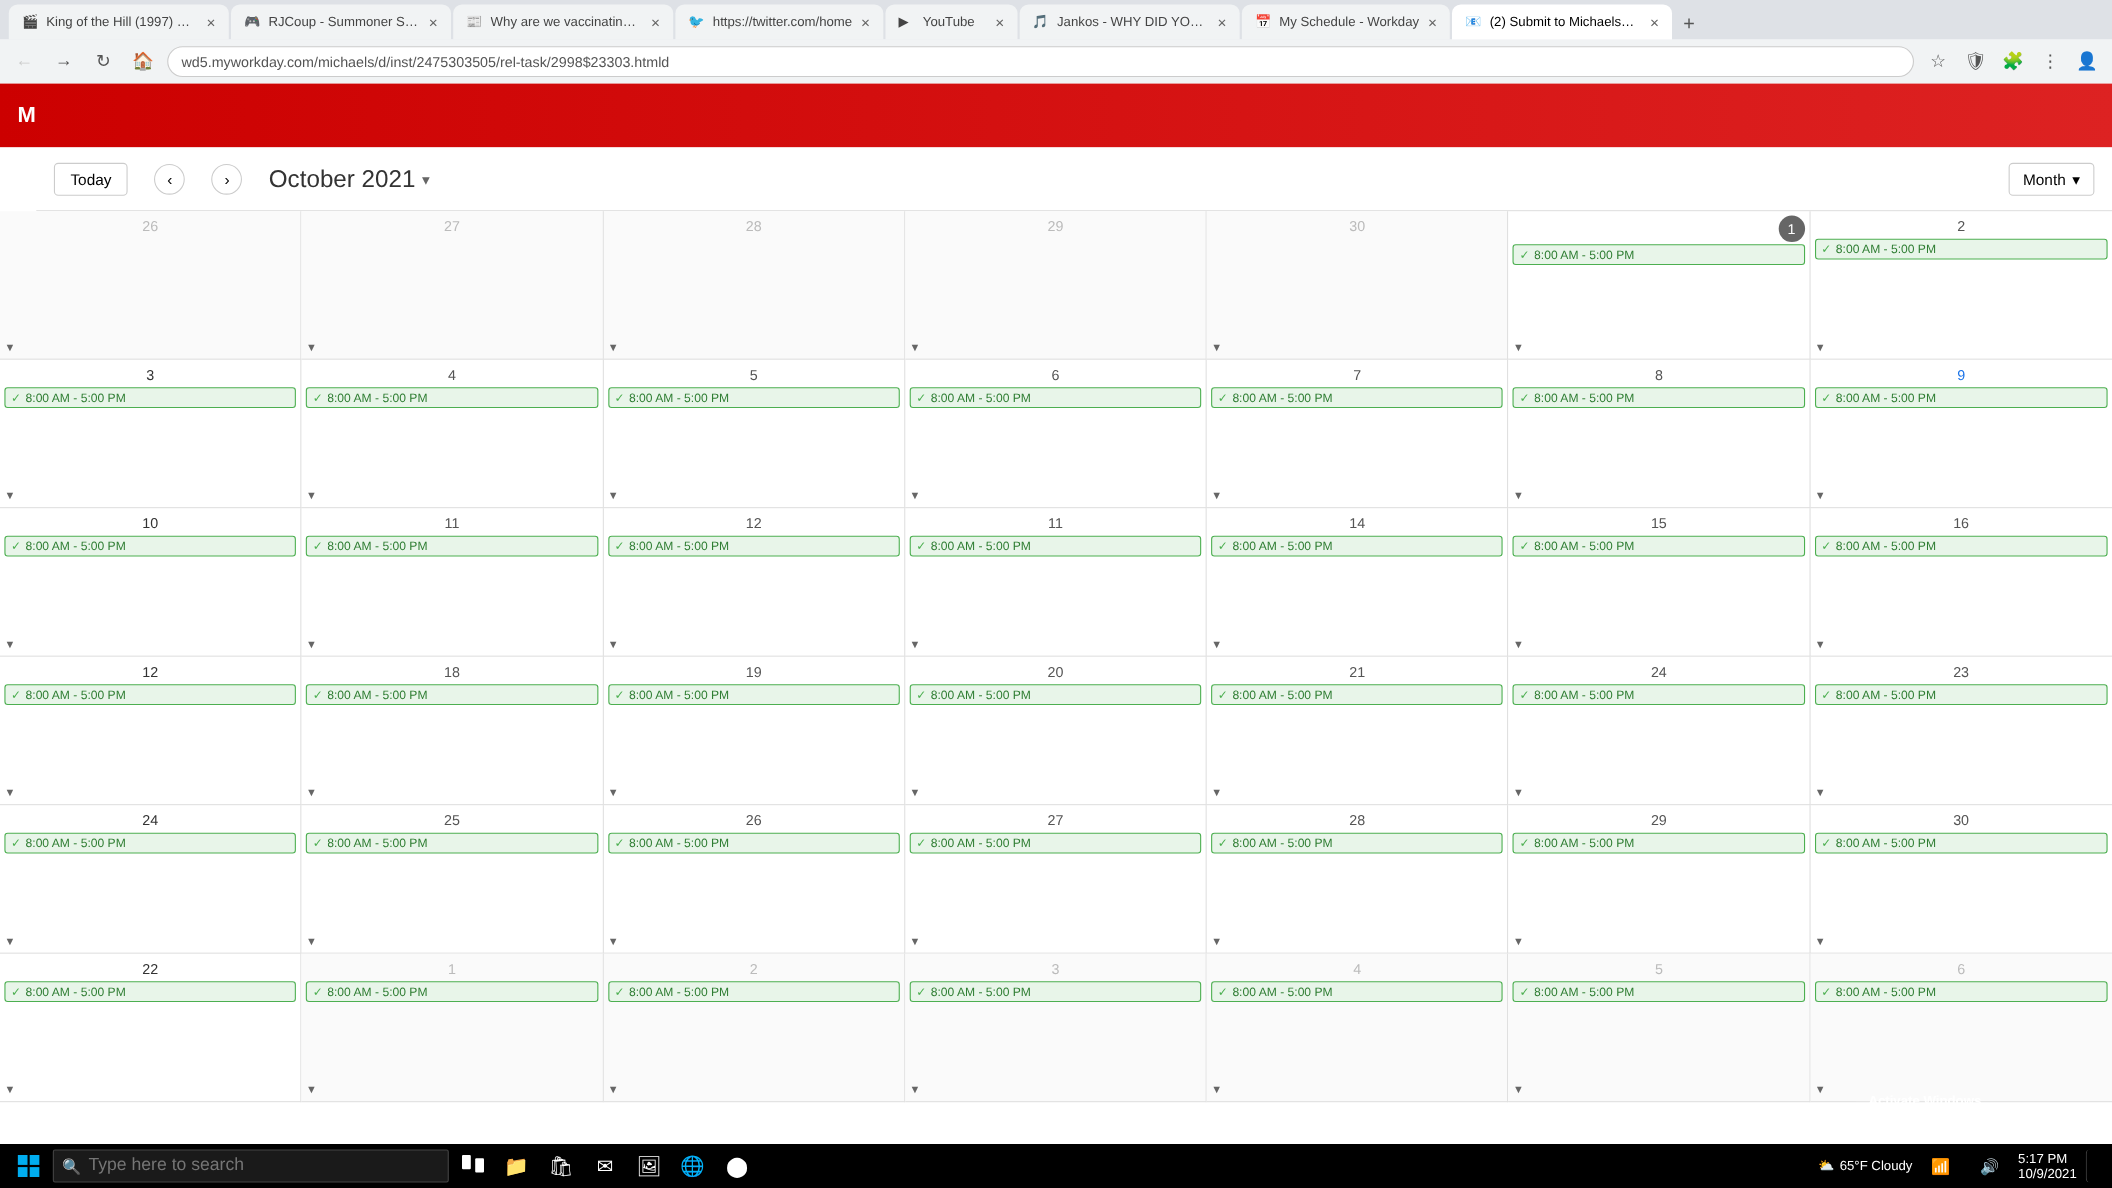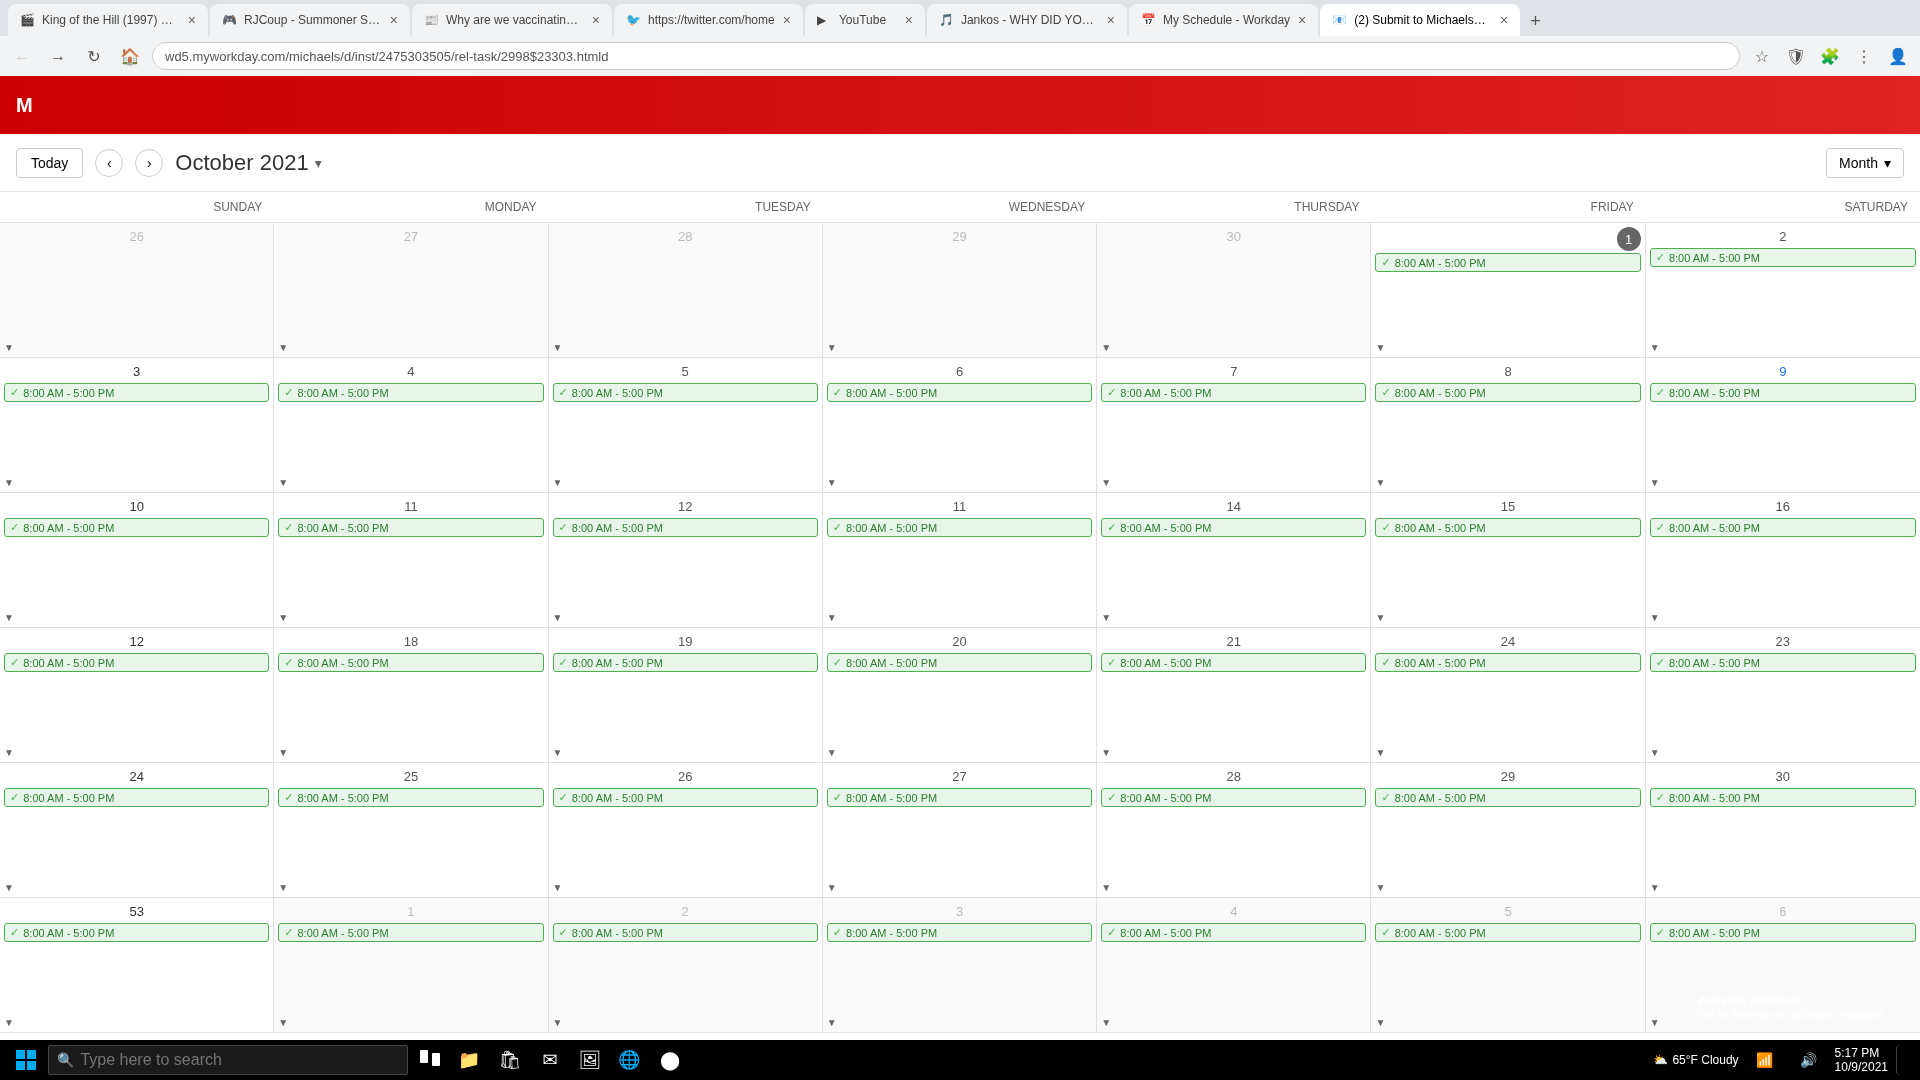--- a/index.html
+++ b/index.html
@@ -28,7 +28,7 @@
     .calendar-app { height: calc(1080px - 58px - 36px - 40px - 40px); background: #fff; overflow: hidden; }
 
     
-    .calendar-header { display: flex; align-items: center; padding: 10px 16px; gap: 12px; border-bottom: 1px solid #e0e0e0; height: 58px; }
+    .calendar-header { display: flex; align-items: center; padding: 10px 16px; gap: 24px; border-bottom: 1px solid #e0e0e0; height: 58px; margin-left: 33px; }
     .today-btn { border: 1px solid #ccc; background: #fff; padding: 6px 14px; border-radius: 4px; font-size: 14px; cursor: pointer; }
     .nav-arrow { width: 28px; height: 28px; border-radius: 50%; border: 1px solid #ccc; background: #fff; font-size: 14px; cursor: pointer; display: flex; align-items: center; justify-content: center; }
     .month-title { font-size: 22px; font-weight: 400; color: #333; display: flex; align-items: center; gap: 6px; cursor: pointer; }

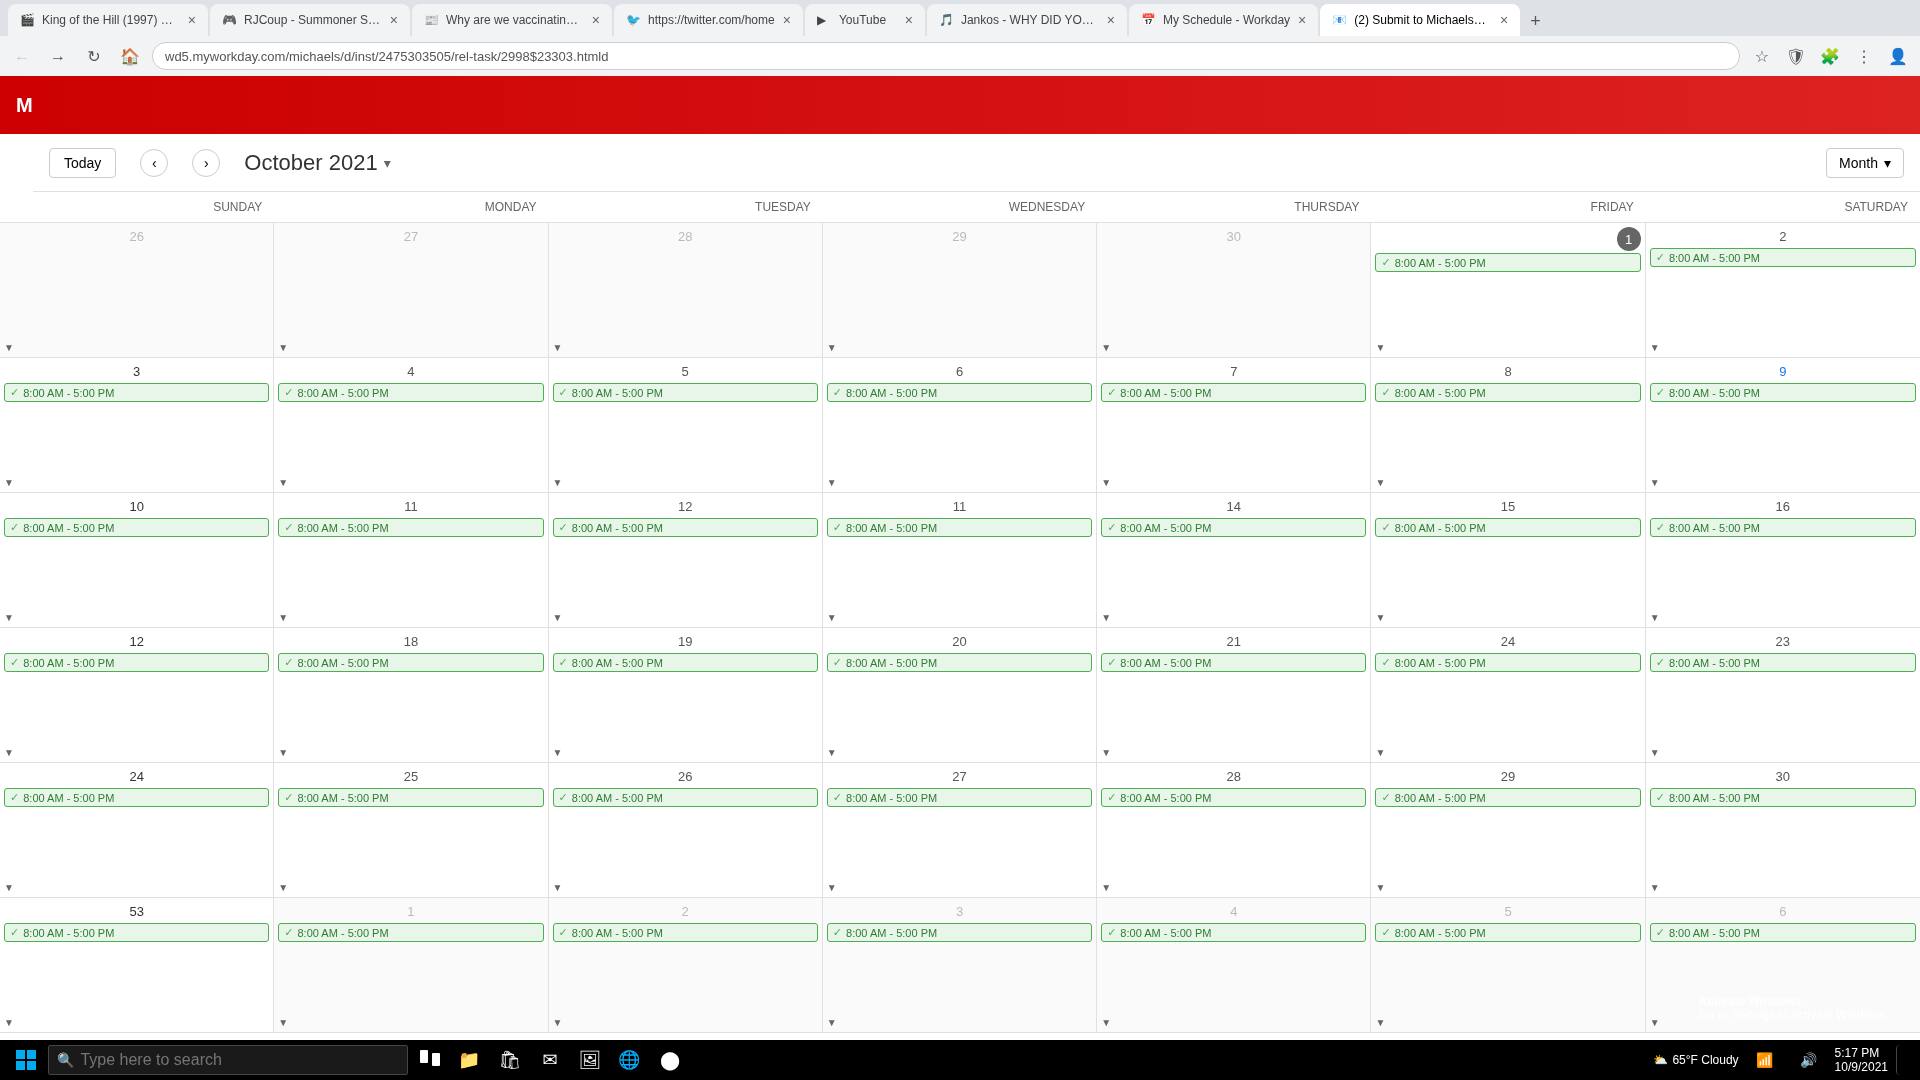--- a/index.html
+++ b/index.html
@@ -159,15 +159,6 @@
     </div>
   </div>
 
-  <div class="dow-header">
-    <div class="dow-cell">Sunday</div>
-    <div class="dow-cell">Monday</div>
-    <div class="dow-cell">Tuesday</div>
-    <div class="dow-cell">Wednesday</div>
-    <div class="dow-cell">Thursday</div>
-    <div class="dow-cell">Friday</div>
-    <div class="dow-cell">Saturday</div>
-  </div>
 
   <div class="calendar-grid" id="cal-grid">
   <div class="cal-cell other-month-cell">

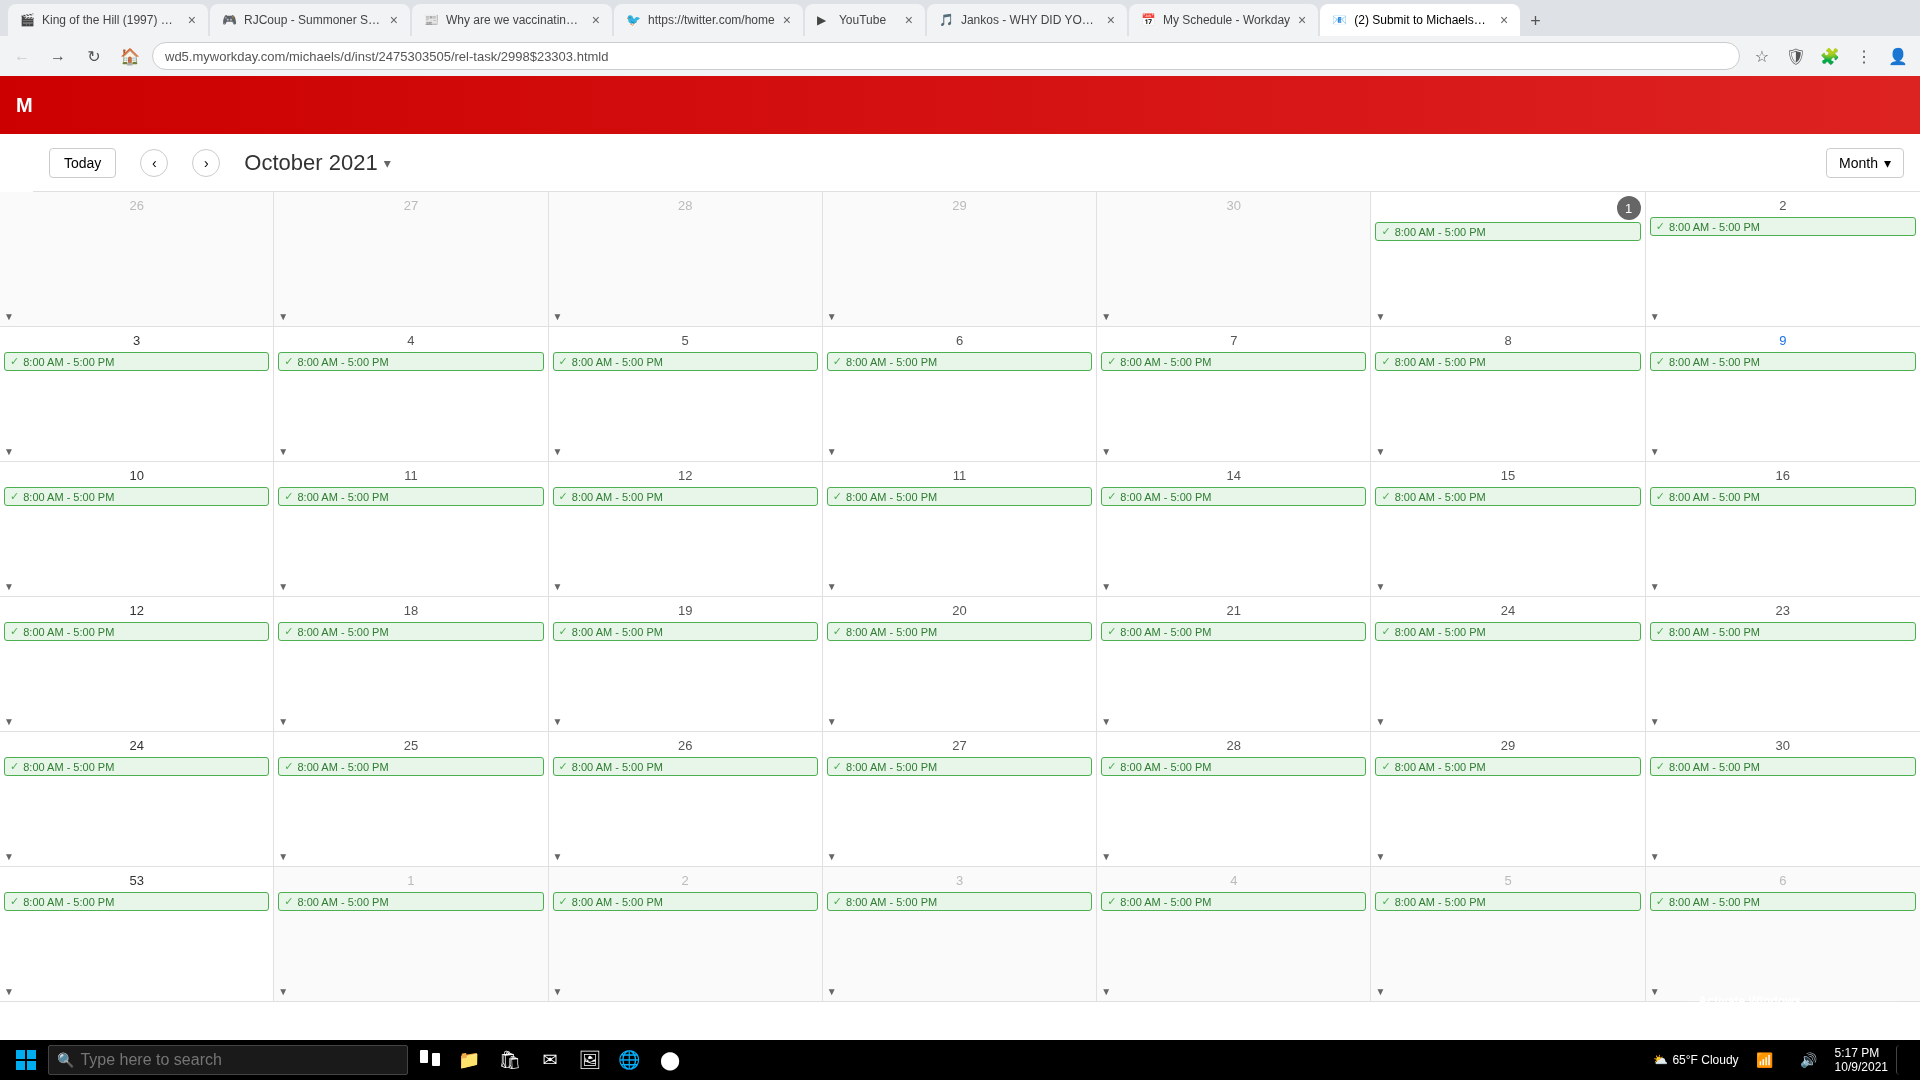--- a/index.html
+++ b/index.html
@@ -422,7 +422,7 @@
         <div class="expand-arrow">▼</div>
       </div>
       <div class="cal-cell">
-        <div class="day-num sunday">53</div>
+        <div class="day-num sunday">22</div>
         <div class="event-item">
           <span class="event-check">✓</span>
           <span class="event-time">8:00 AM - 5:00 PM</span>

